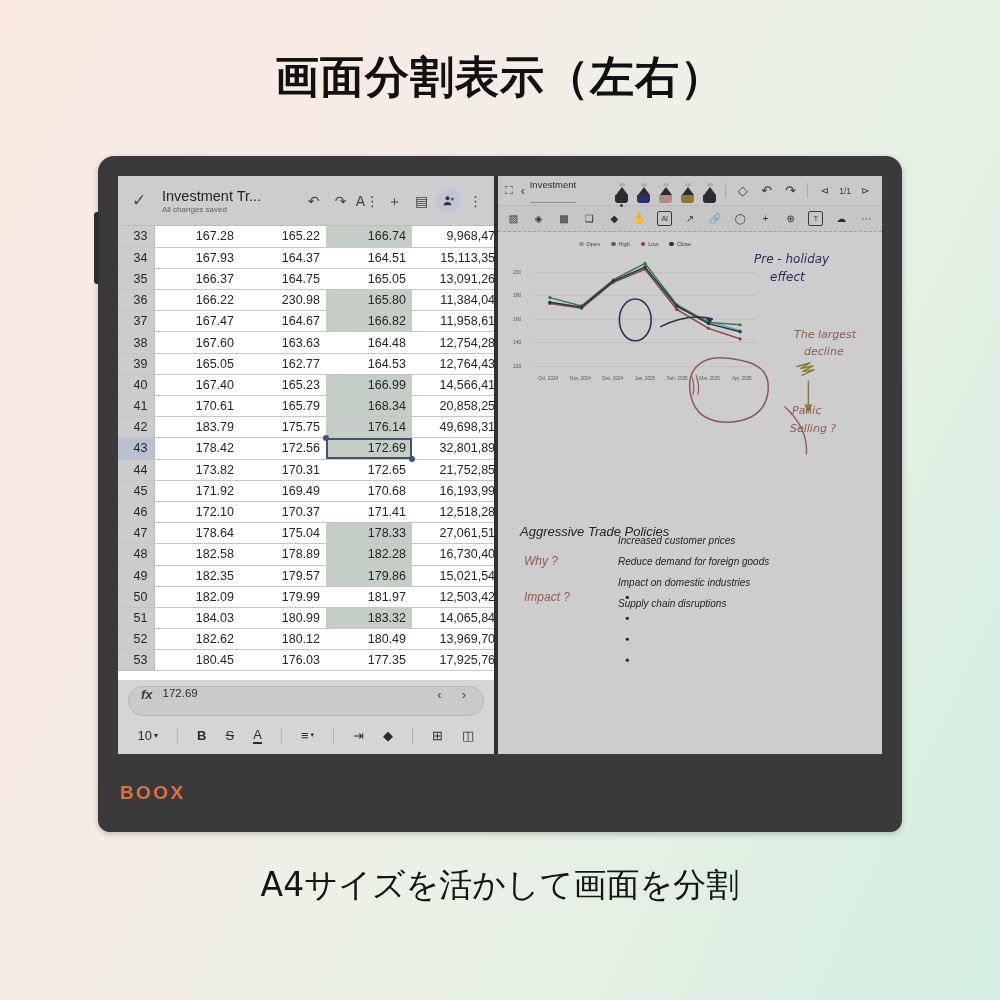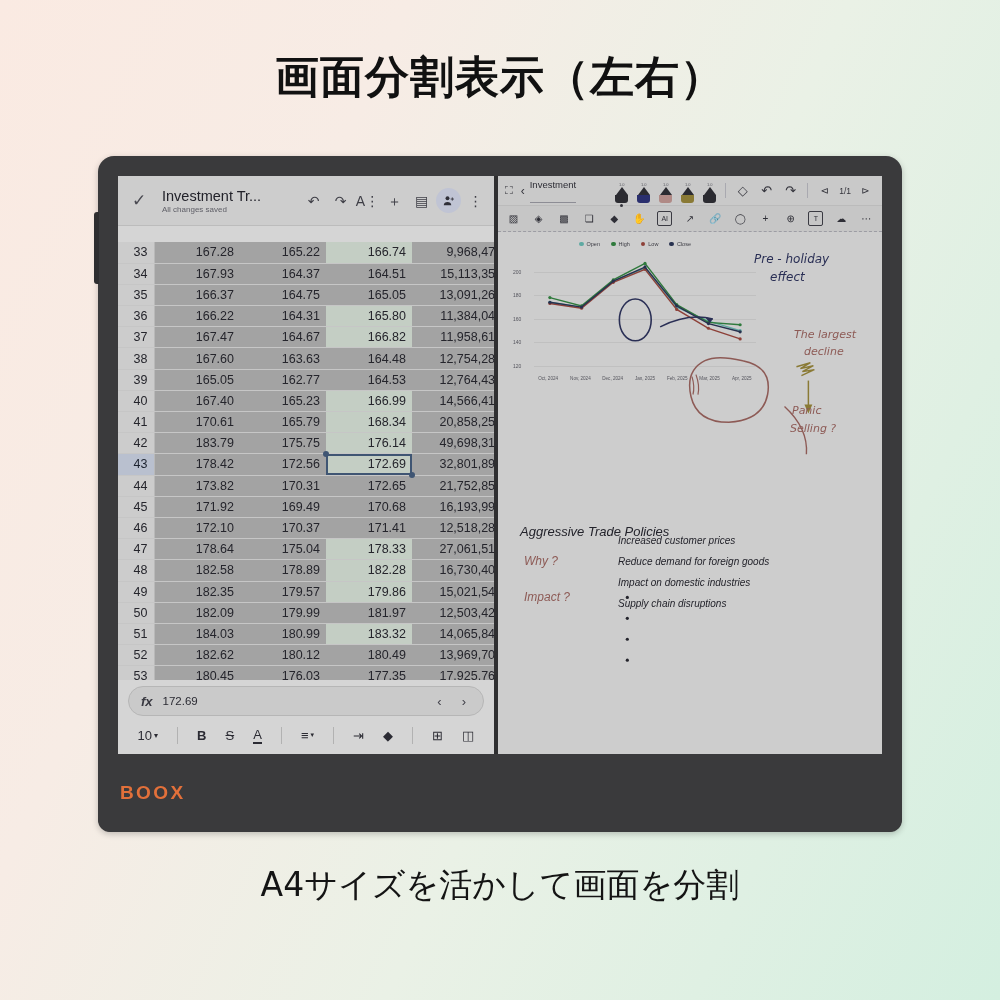--- a/index.html
+++ b/index.html
@@ -70,7 +70,7 @@
   .hicon.active { background: #c0c4d4; border-radius: 50%; height: 25px; display:flex; align-items:center; justify-content:center; }
 
   
-  .grid-wrap { flex: 1; overflow: hidden; background: #a3a3a3; position: relative; margin-top: 16px; }
+  .grid-wrap { flex: 1; overflow: hidden; background: #ffffff; position: relative; }
   table.sheet { width: 100%; border-collapse: collapse; table-layout: fixed; }
   table.sheet td {
     height: 21.2px; font-size: 12.5px; color: #25252c;

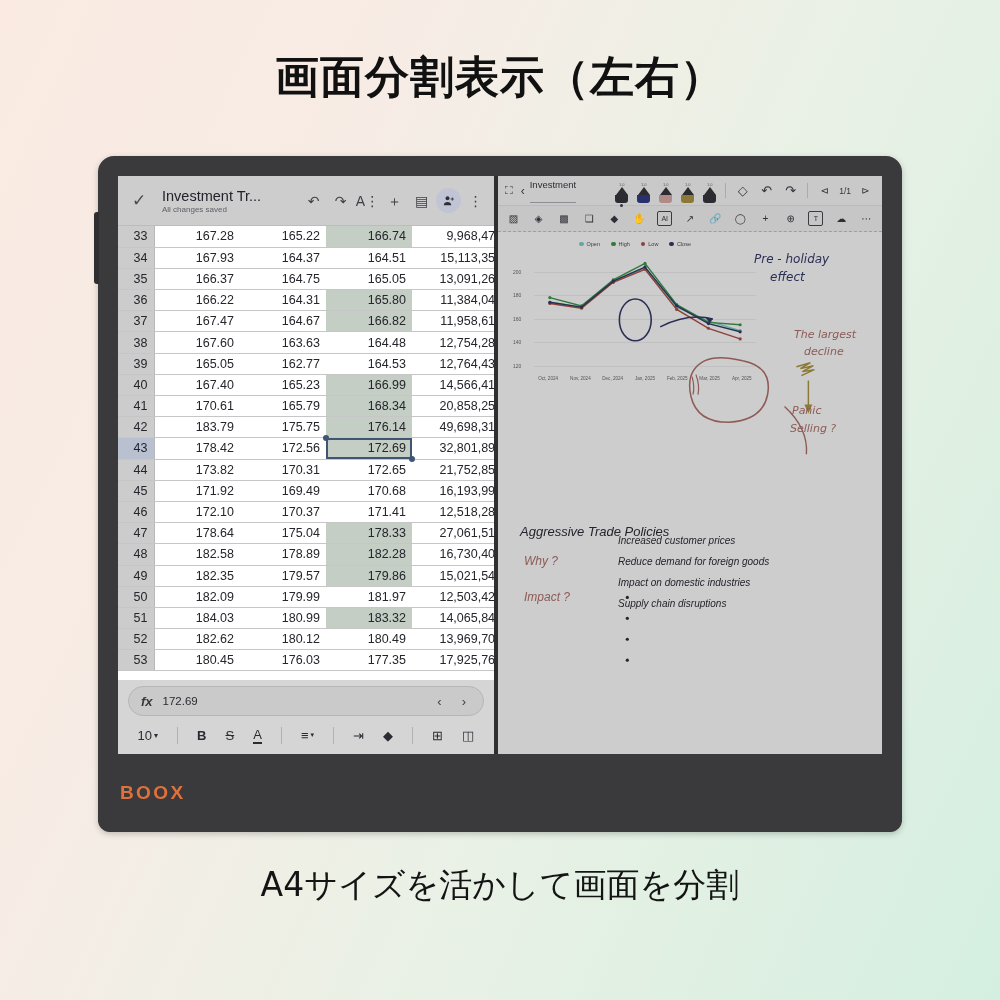--- a/index.html
+++ b/index.html
@@ -232,7 +232,7 @@
               <tr>
                 <td class="rowhdr">36</td>
                 <td class="c1">166.22</td>
-                <td class="c2">164.31</td>
+                <td class="c2">230.98</td>
                 <td class="c3 hl">165.80</td>
                 <td class="c4">11,384,047</td>
               </tr>

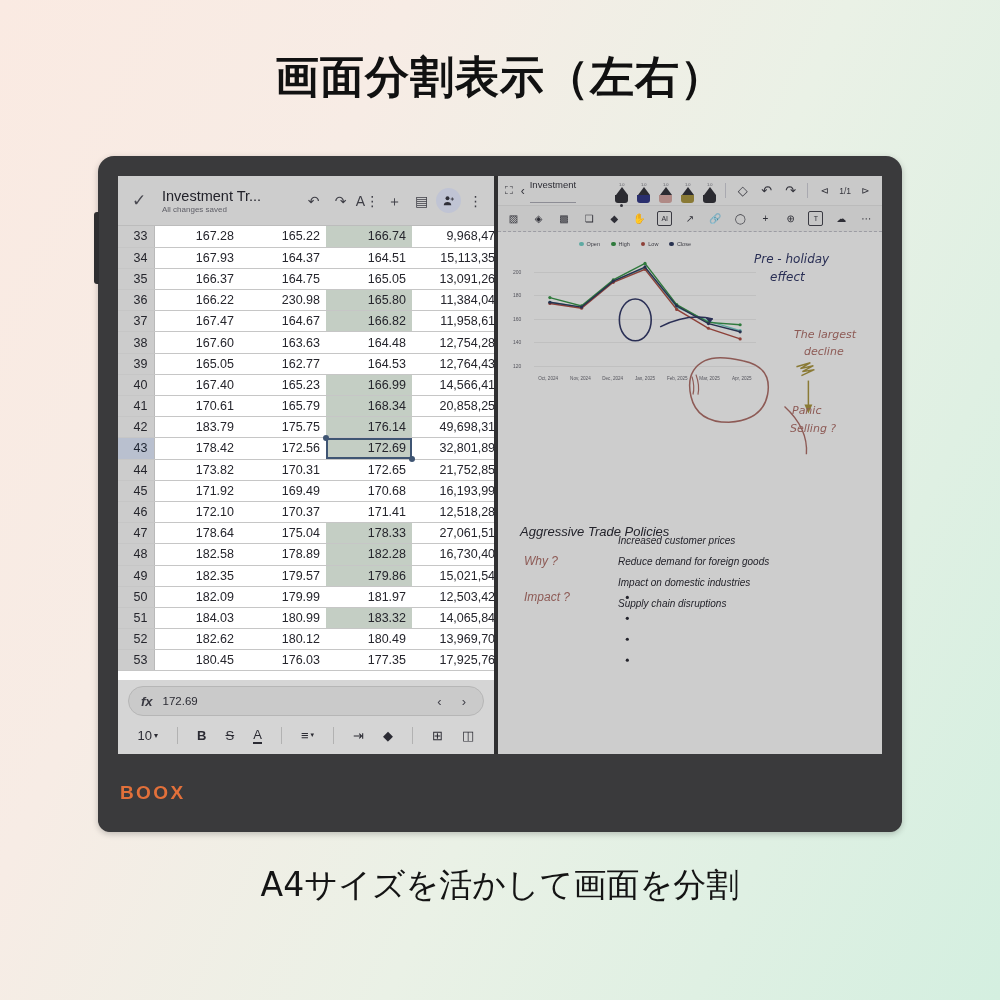--- a/index.html
+++ b/index.html
@@ -97,7 +97,7 @@
   .fx-bar {
     margin: 6px 10px 0 10px; height: 30px; background: #cacaca;
     border: 1px solid #b6b6b6; border-radius: 15px;
-    display: flex; align-items: center; padding: 0 12px; gap: 10px;
+    display: flex; padding: 0 12px; gap: 10px;
   }
   .fx-sym { font-style: italic; font-weight: bold; font-size: 13px; color: #3a3a42; }
   .fx-val { flex: 1; font-size: 11.5px; color: #2a2a32; }

